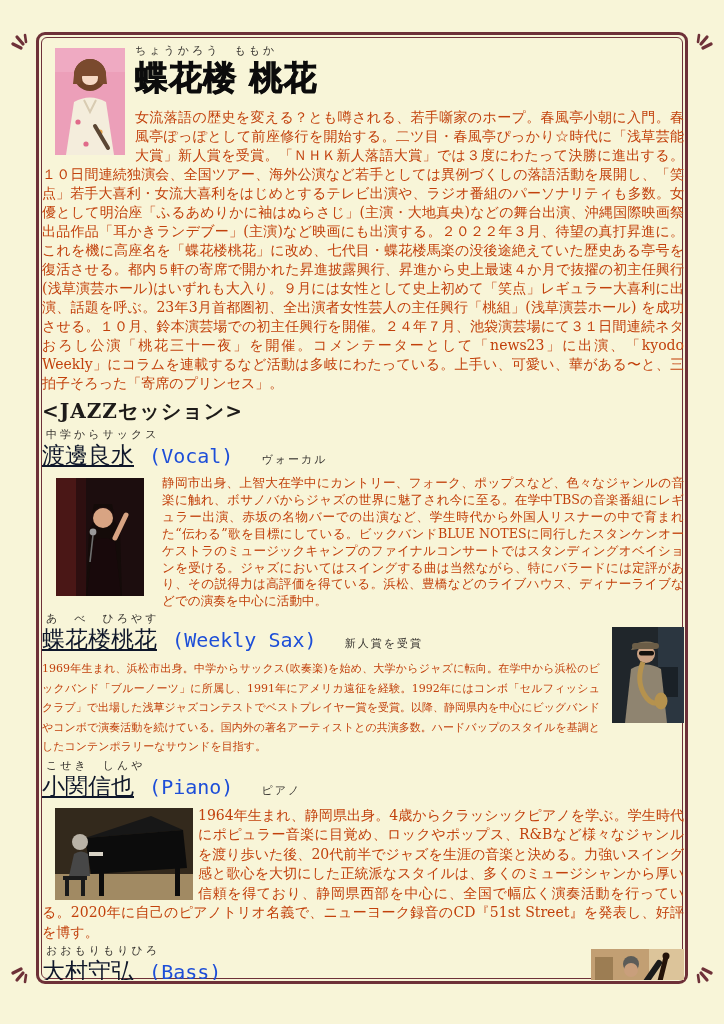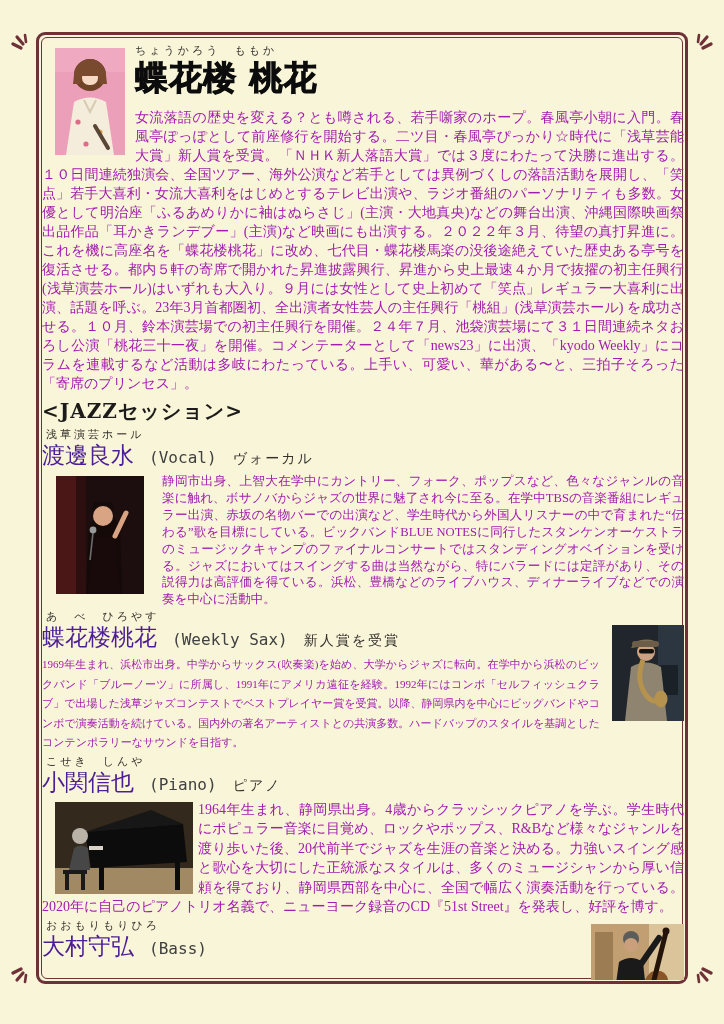--- a/index.html
+++ b/index.html
@@ -65,7 +65,7 @@
   }
   .role-ja{font-size:14px;color:#35322e;margin-left:11px;letter-spacing:2px;}
 
-  .bio{margin:1px 0 0 0;text-align:justify;color:#a21caf;font-family:Liberation Serif, serif;}
+  .bio{margin:1px 0 0 0;text-align:justify;color:#c2410c;}
   .bio-momoka{font-size:14px;line-height:19px;}
   .bio-vocal{font-size:12.6px;line-height:16.9px;}
   .bio-sax{font-size:11px;line-height:19.5px;}

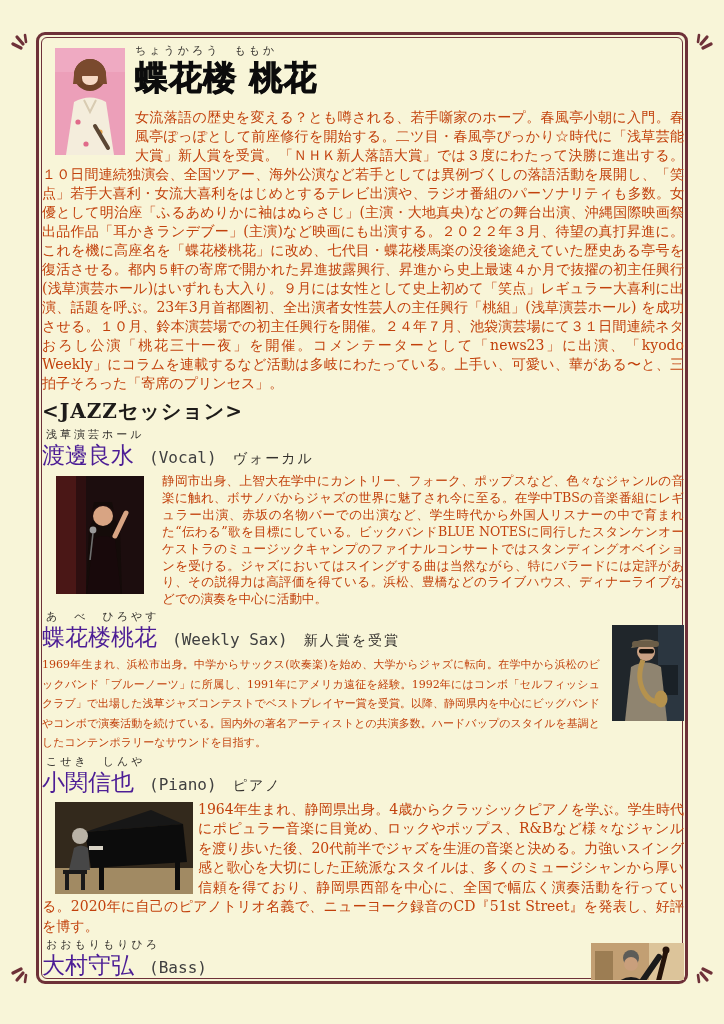--- a/index.html
+++ b/index.html
@@ -154,7 +154,7 @@
     <h2 class="jazz-heading">&lt;JAZZセッション&gt;</h2>
 
     <section class="sec">
-      <div class="furigana">浅草演芸ホール</div>
+      <div class="furigana">中学からサックス</div>
       <div class="name-row">
         <span class="kname">渡邊良水</span>
         <span class="role-en">(Vocal)</span>

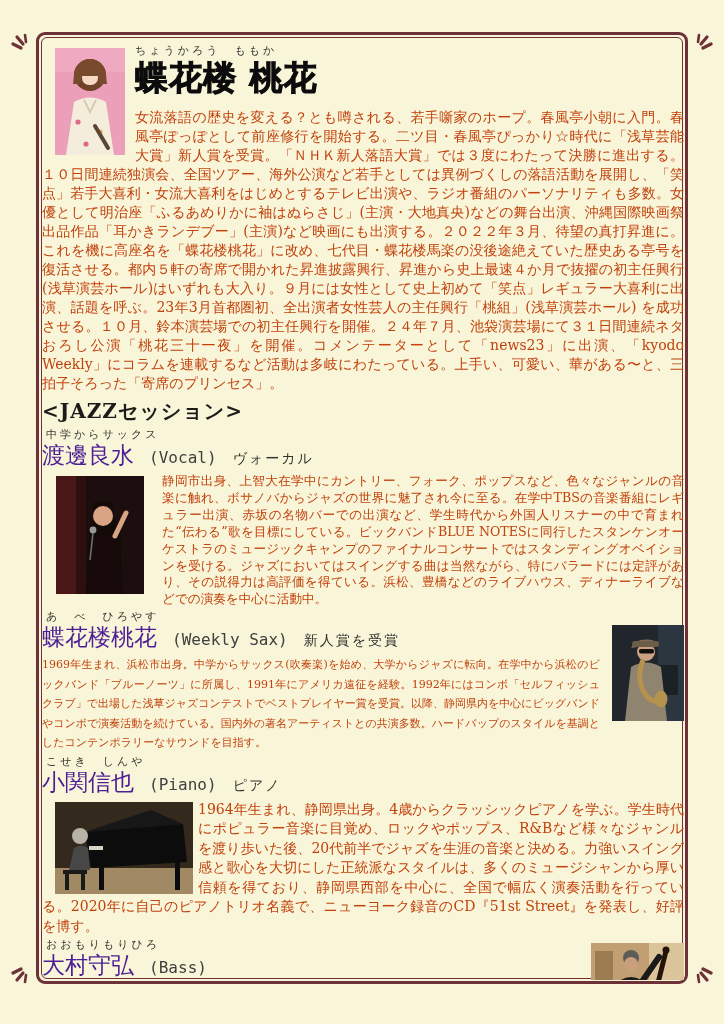--- a/index.html
+++ b/index.html
@@ -52,7 +52,7 @@
     color:#35322e;margin:1px 0 1px 4px;
   }
   .name-row{line-height:26px;margin:0 0 2px 0;white-space:nowrap;}
-  .kname{font-size:23px;color:#4c1d95;}
+  .kname{font-size:23px;color:#0f172a;text-decoration:underline;}
   .brush-name{
     font-size:33px;line-height:40px;font-weight:900;
     font-family:"DejaVu Sans","Liberation Sans",sans-serif;

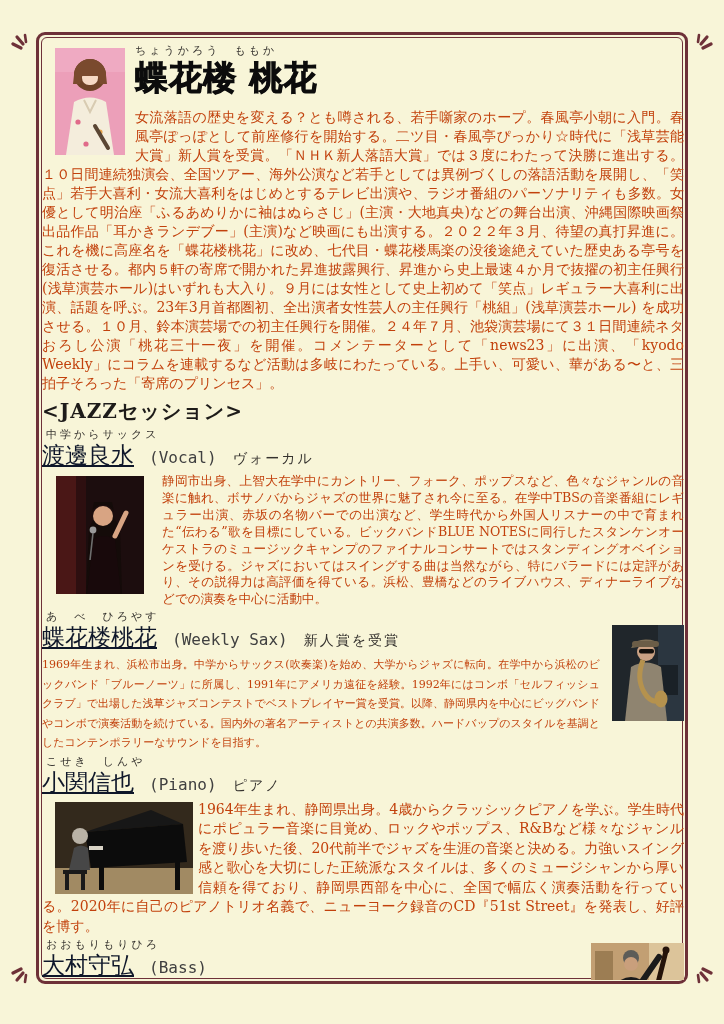--- a/index.html
+++ b/index.html
@@ -60,7 +60,7 @@
     -webkit-text-stroke:1px #0c0c0c;
   }
   .role-en{
-    font-size:16px;color:#404040;margin-left:10px;
+    font-size:20px;color:#1d4ed8;margin-left:10px;
     font-family:"DejaVu Sans Mono","Liberation Mono",monospace;
   }
   .role-ja{font-size:14px;color:#35322e;margin-left:11px;letter-spacing:2px;}

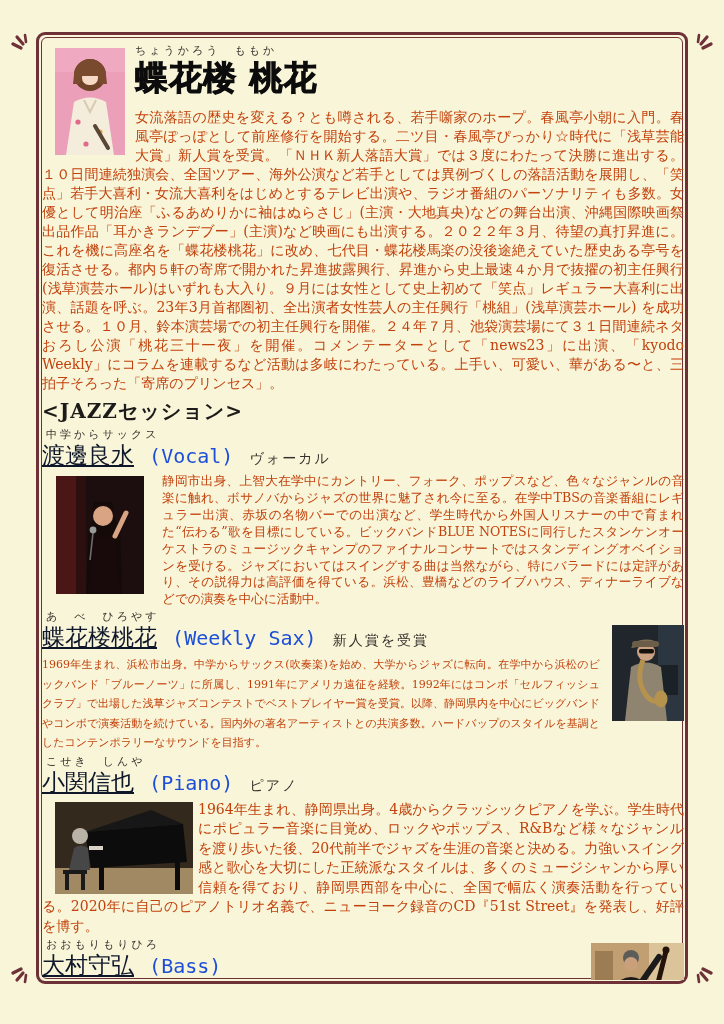--- a/index.html
+++ b/index.html
@@ -63,7 +63,7 @@
     font-size:20px;color:#1d4ed8;margin-left:10px;
     font-family:"DejaVu Sans Mono","Liberation Mono",monospace;
   }
-  .role-ja{font-size:14px;color:#35322e;margin-left:11px;letter-spacing:2px;}
+  .role-ja{font-size:11px;color:#35322e;margin-left:23px;letter-spacing:2px;}
 
   .bio{margin:1px 0 0 0;text-align:justify;color:#c2410c;}
   .bio-momoka{font-size:14px;line-height:19px;}

